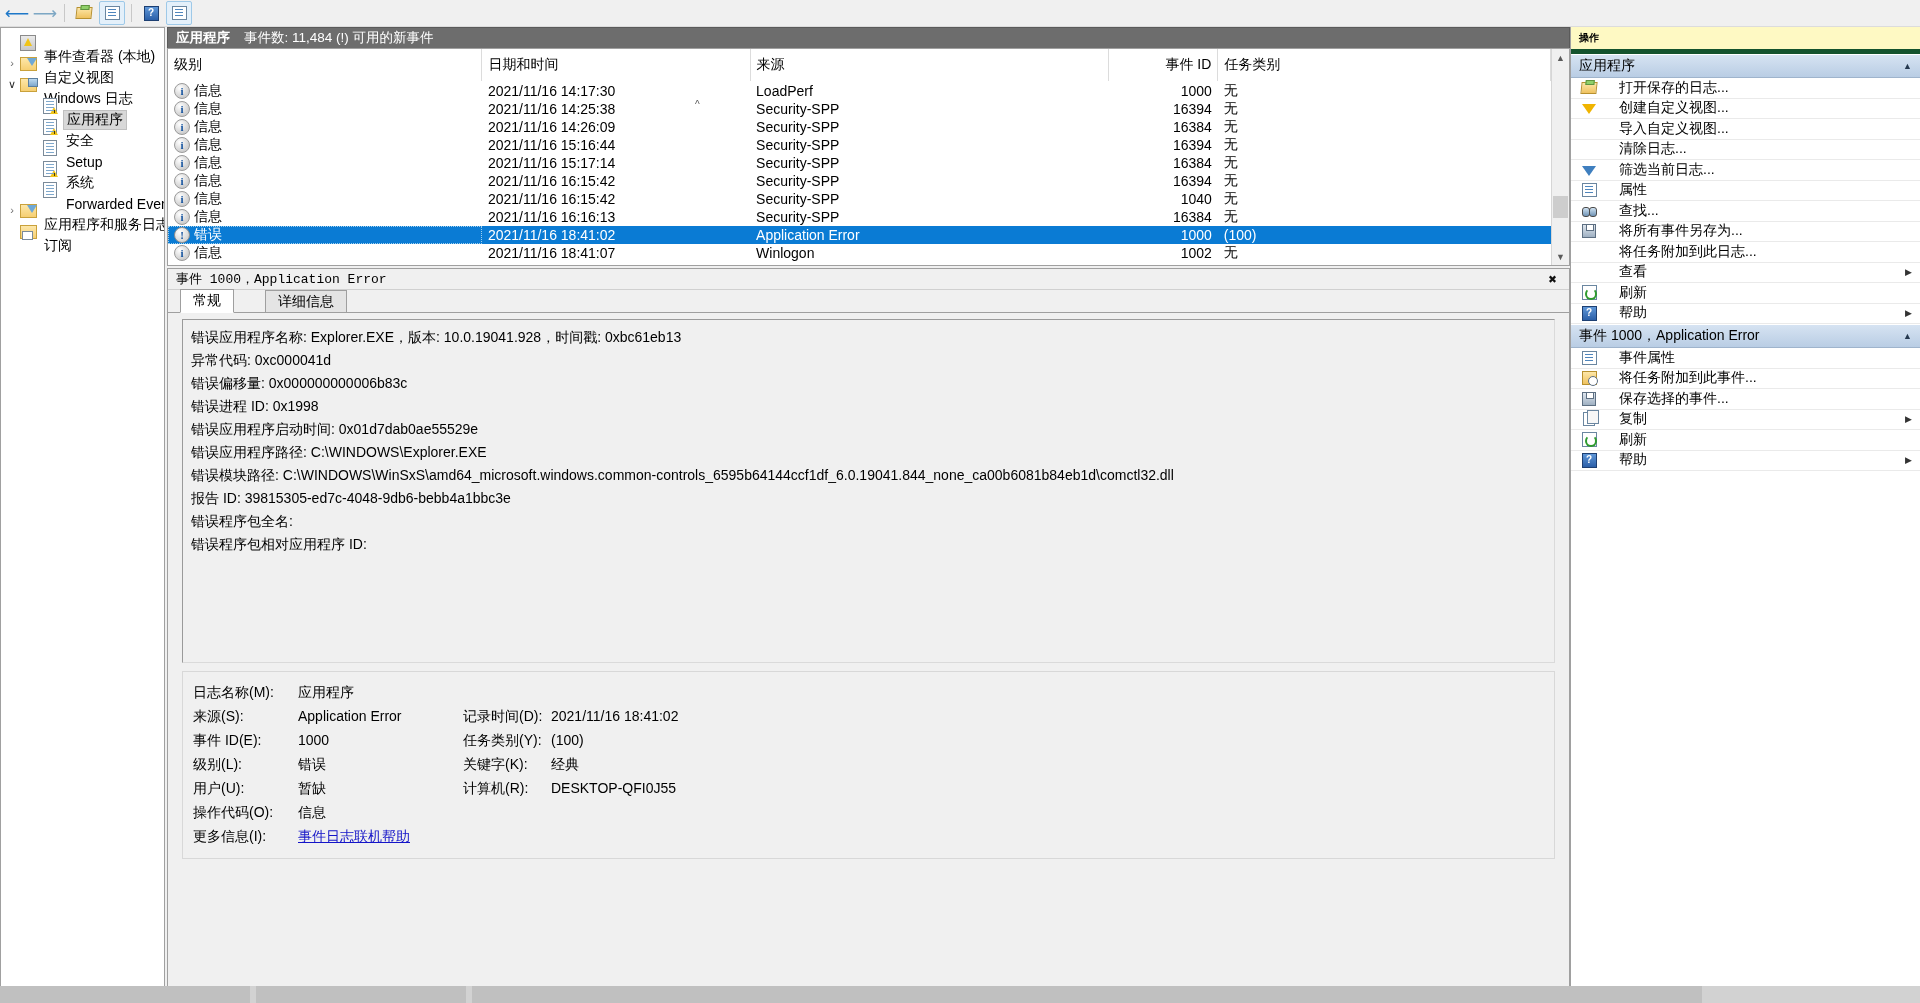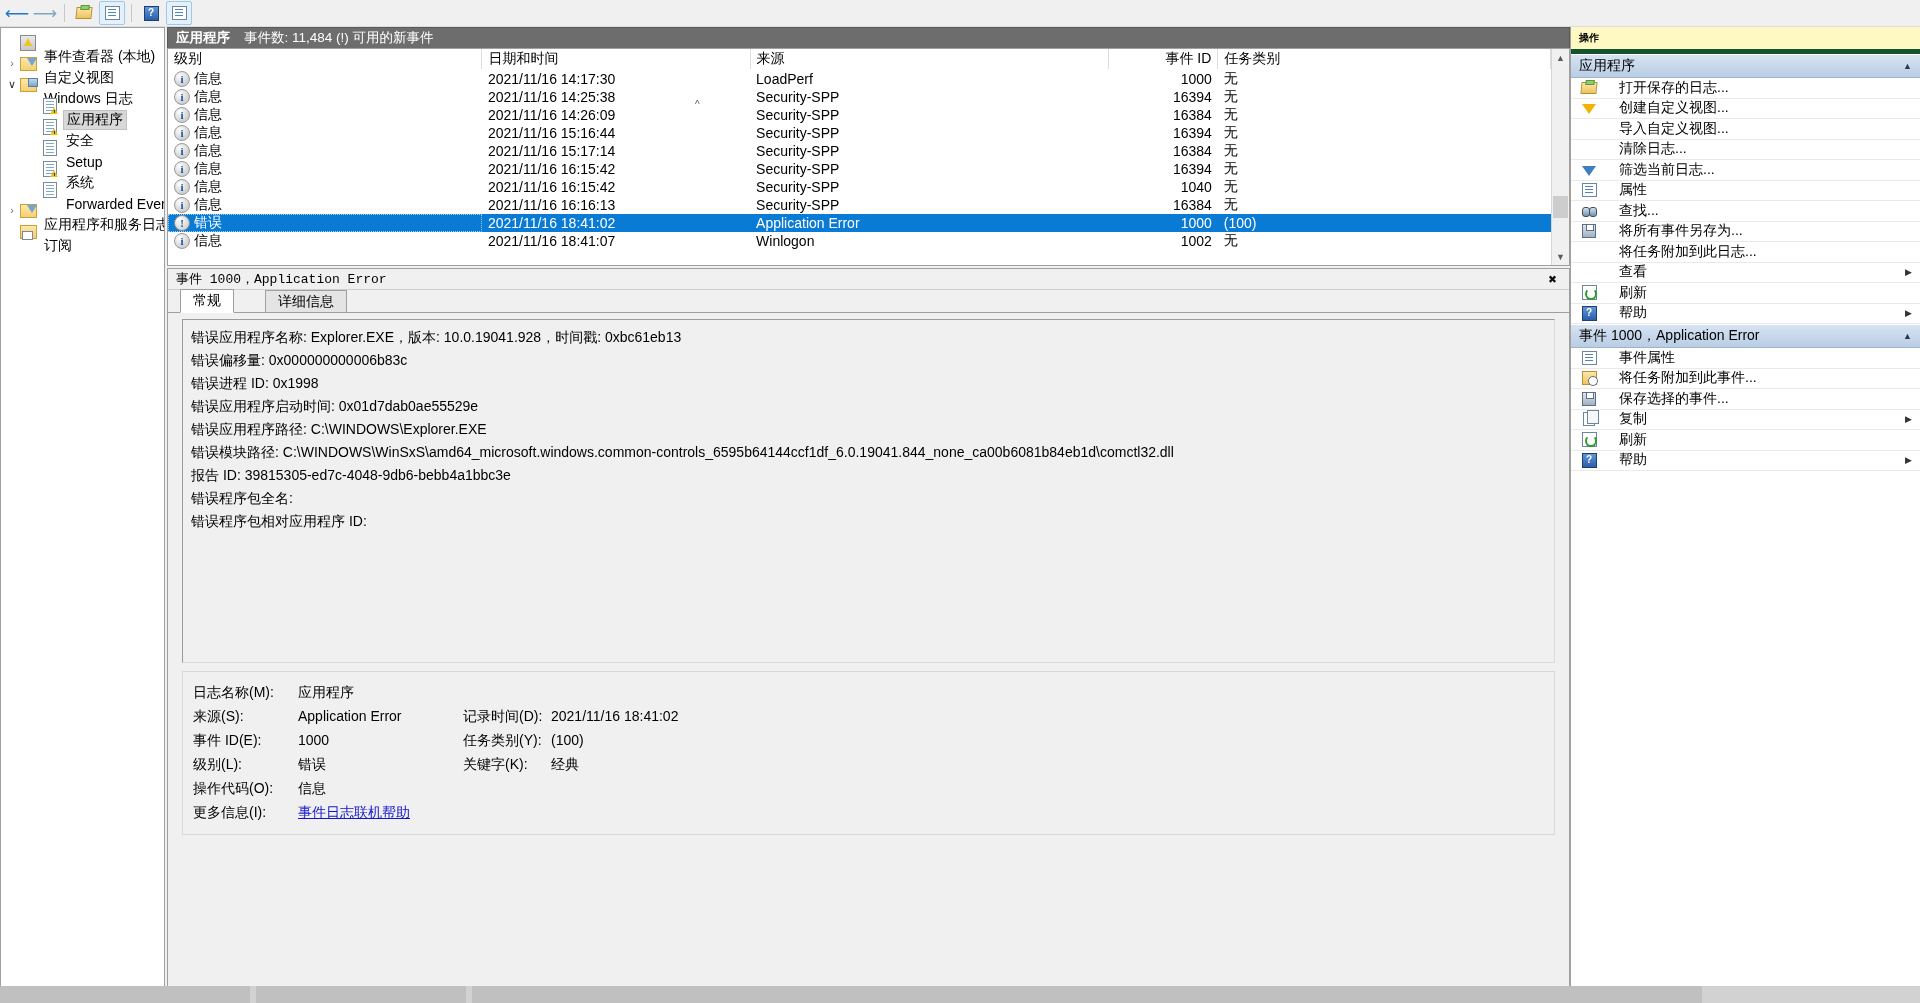--- a/index.html
+++ b/index.html
@@ -59,7 +59,7 @@
   .table-scroll{flex:1 1 auto;overflow:hidden;min-width:0;}
   table.events{border-collapse:collapse;width:100%;table-layout:fixed;}
   table.events th{
-    font-weight:normal;text-align:left;font-size:14px;height:20px;padding:0 6px;
+    font-weight:normal;text-align:left;font-size:14px;height:20px;padding:6px 6px;
     background:#fff;border-right:1px solid #dcdcdc;border-bottom:1px solid #fff;color:#000;vertical-align:middle;
   }
   table.events th.num{text-align:right;}

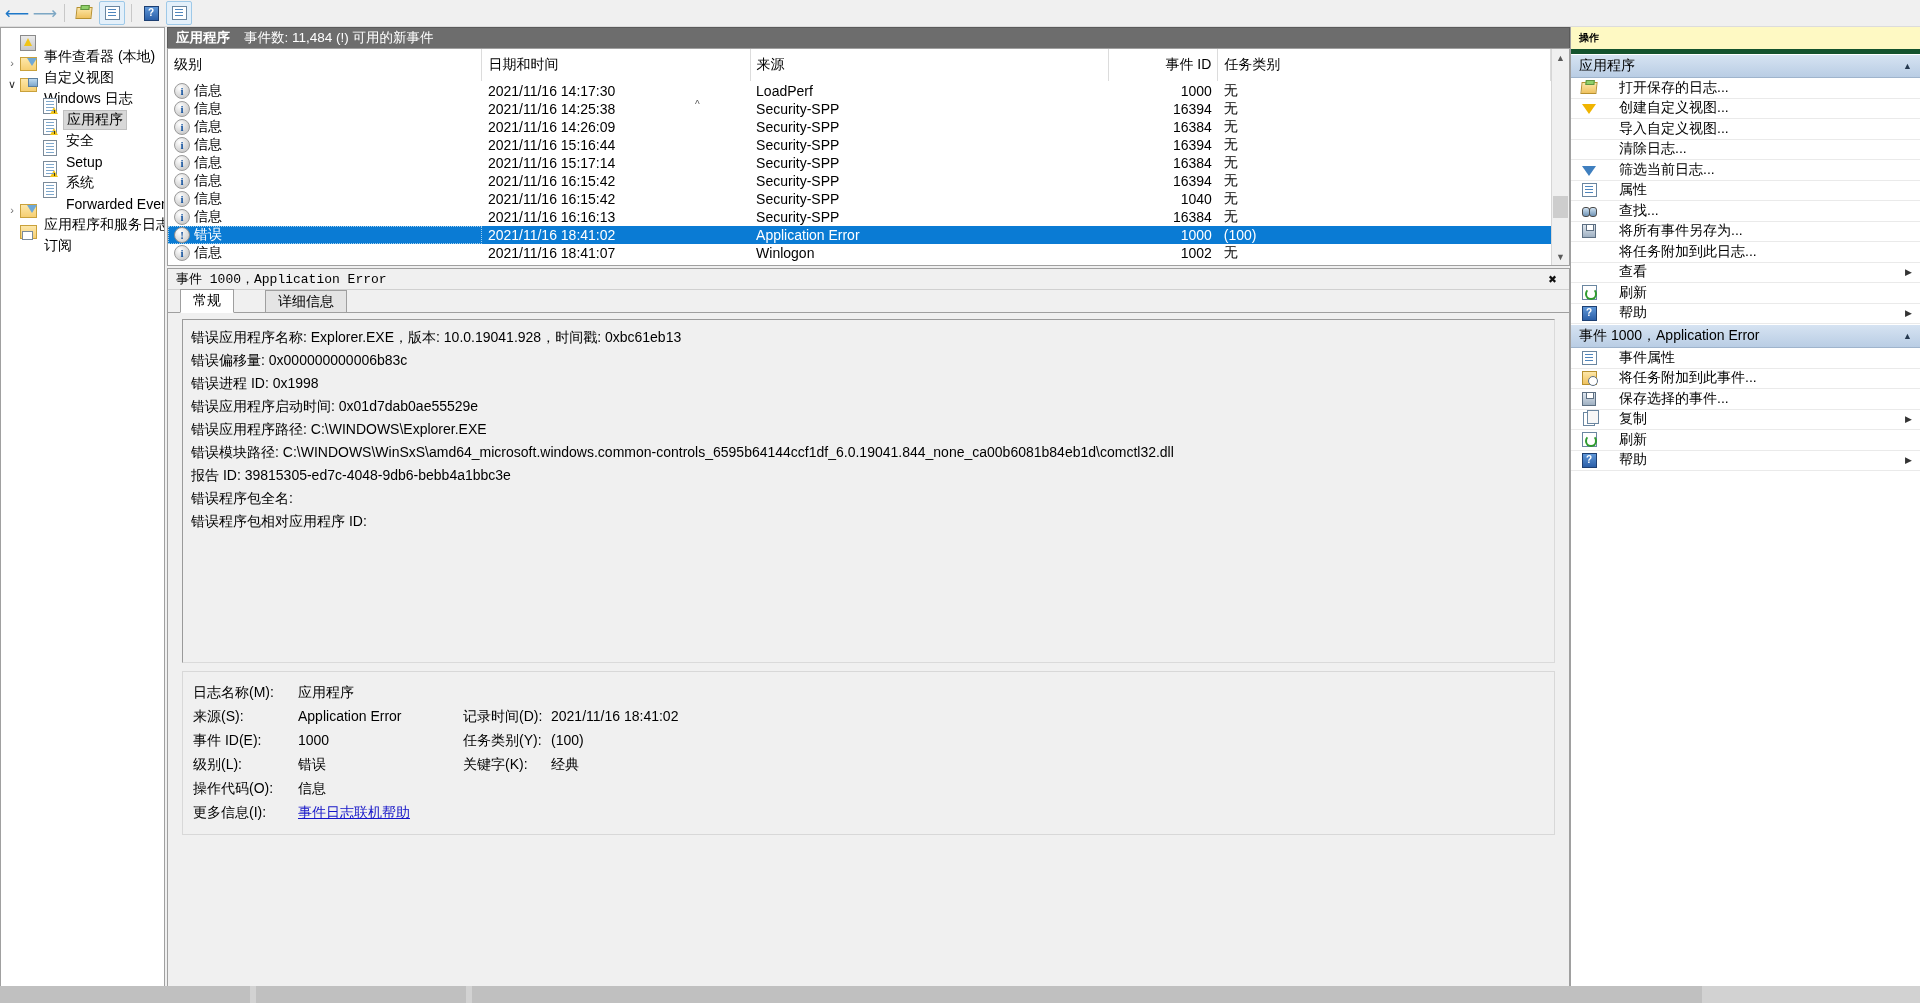--- a/index.html
+++ b/index.html
@@ -432,6 +432,7 @@
         <div class="detail-body">
           <div class="msgbox">
             <div class="msgline">错误应用程序名称: Explorer.EXE，版本: 10.0.19041.928，时间戳: 0xbc61eb13</div>
+            <div class="msgline">异常代码: 0xc000041d</div>
             <div class="msgline">错误偏移量: 0x000000000006b83c</div>
             <div class="msgline">错误进程 ID: 0x1998</div>
             <div class="msgline">错误应用程序启动时间: 0x01d7dab0ae55529e</div>

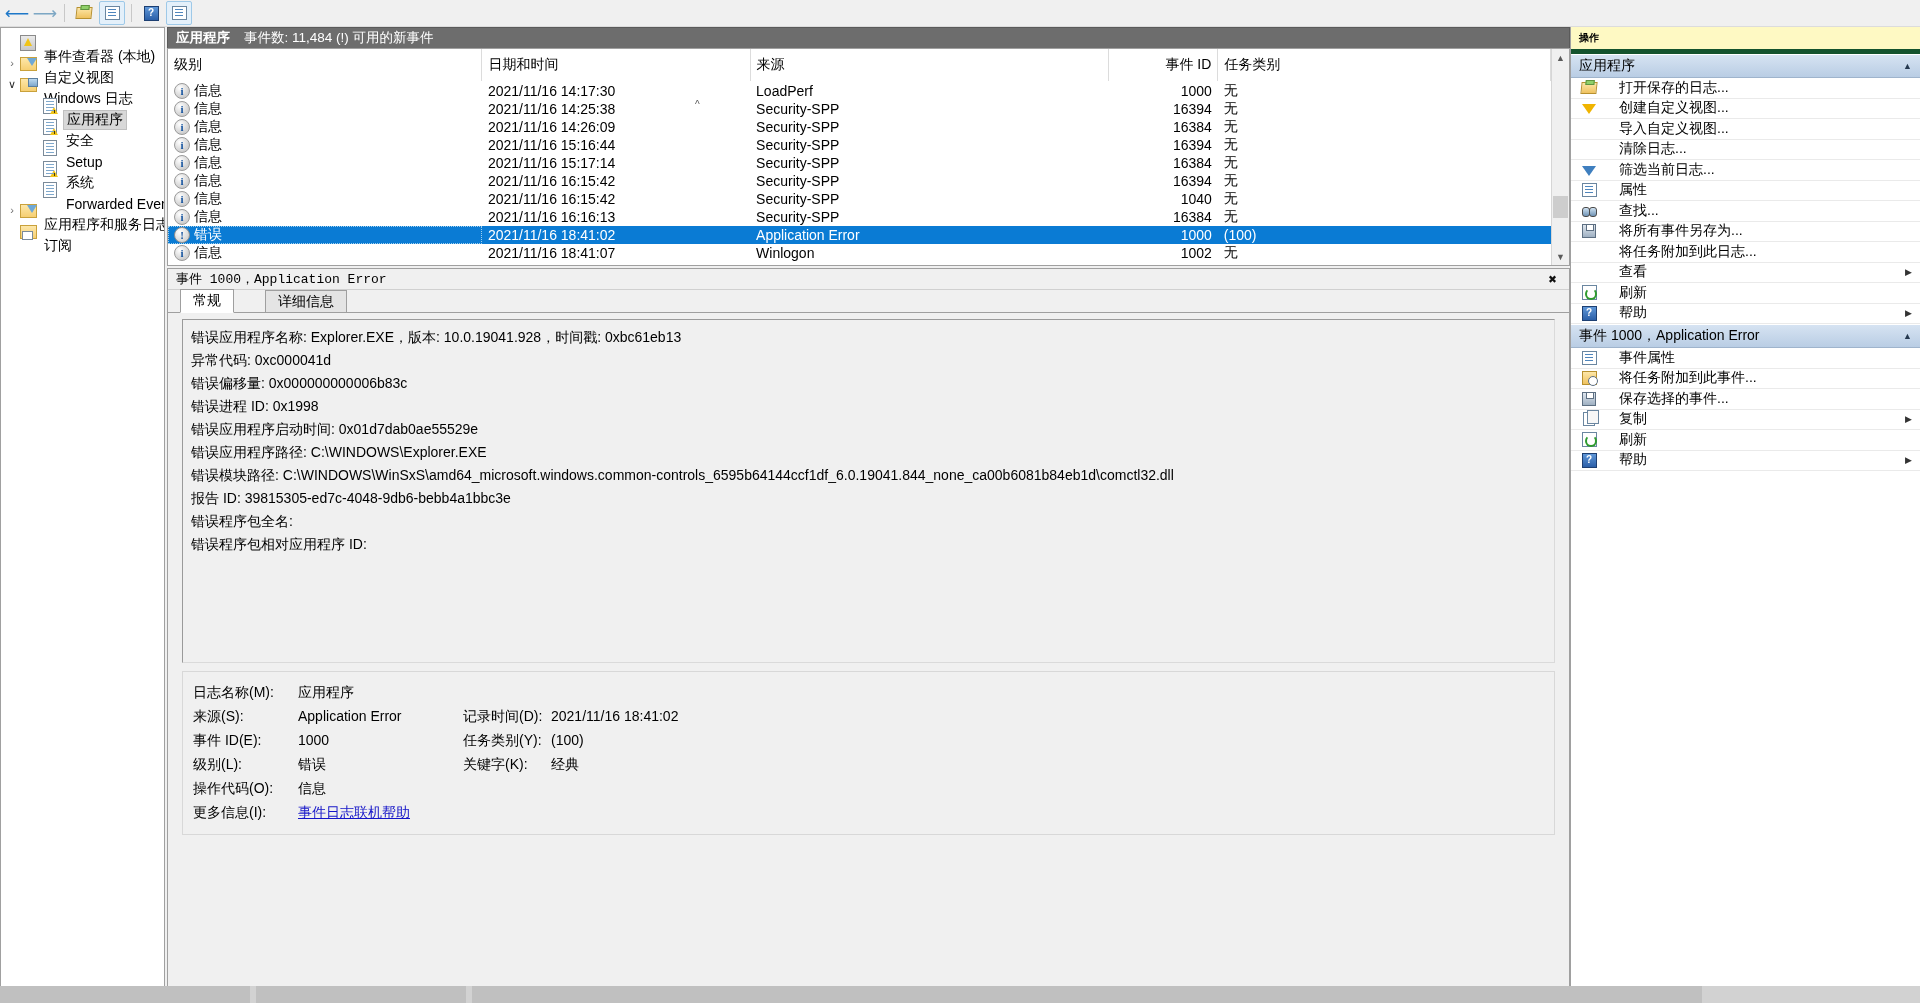--- a/index.html
+++ b/index.html
@@ -467,6 +467,12 @@
               <span class="meta-val2">经典</span>
             </div>
             <div class="meta-row">
+              <span class="meta-lab">用户(U):</span>
+              <span class="meta-val">暂缺</span>
+              <span class="meta-lab2">计算机(R):</span>
+              <span class="meta-val2">DESKTOP-QFI0J55</span>
+            </div>
+            <div class="meta-row">
               <span class="meta-lab">操作代码(O):</span>
               <span class="meta-val">信息</span>
             </div>

